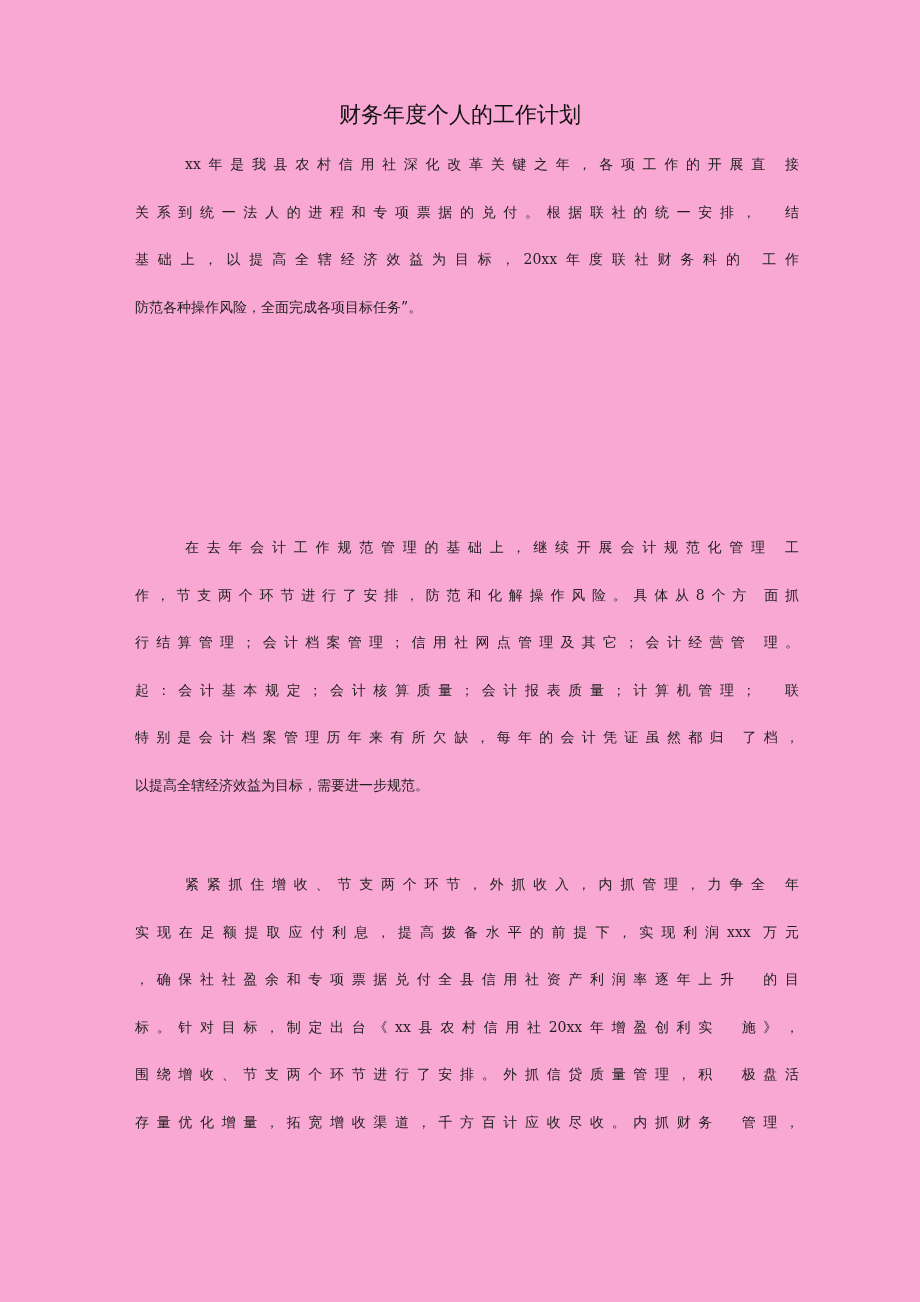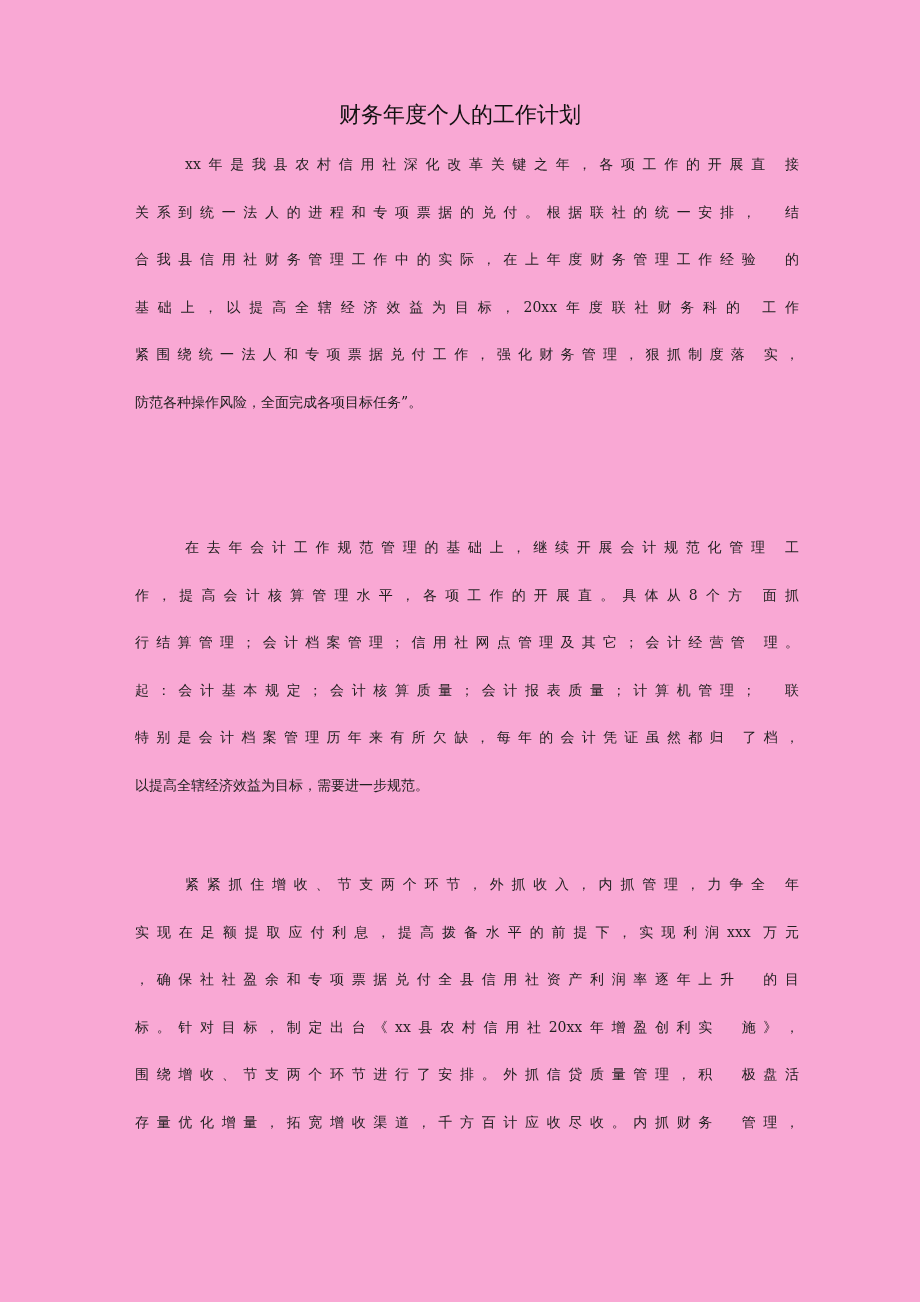--- a/index.html
+++ b/index.html
@@ -70,7 +70,6 @@
   <div class="para" id="p1">
     <span class="line indent">xx年是我县农村信用社深化改革关键之年，各项工作的开展直 接</span>
     <span class="line">关系到统一法人的进程和专项票据的兑付。根据联社的统一安排，　结</span>
-    <span class="line">合我县信用社财务管理工作中的实际，在上年度财务管理工作经验　的</span>
     <span class="line">基础上，以提高全辖经济效益为目标，20xx年度联社财务科的 工作</span>
     <span class="line">紧围绕统一法人和专项票据兑付工作，强化财务管理，狠抓制度落 实，</span>
     <span class="line last">防范各种操作风险，全面完成各项目标任务”。</span>

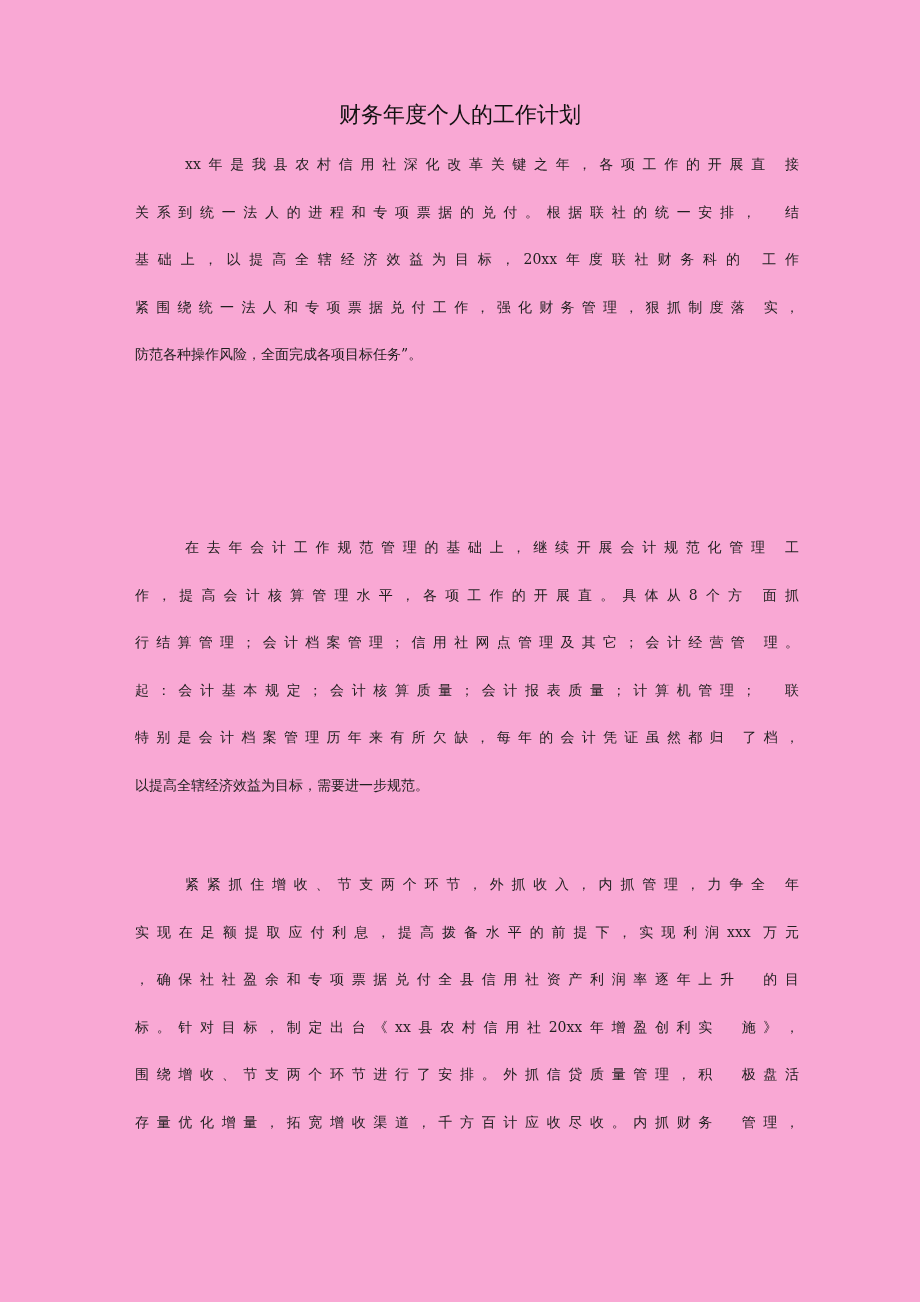--- a/index.html
+++ b/index.html
@@ -71,7 +71,6 @@
     <span class="line indent">xx年是我县农村信用社深化改革关键之年，各项工作的开展直 接</span>
     <span class="line">关系到统一法人的进程和专项票据的兑付。根据联社的统一安排，　结</span>
     <span class="line">基础上，以提高全辖经济效益为目标，20xx年度联社财务科的 工作</span>
-    <span class="line">紧围绕统一法人和专项票据兑付工作，强化财务管理，狠抓制度落 实，</span>
     <span class="line last">防范各种操作风险，全面完成各项目标任务”。</span>
   </div>
 

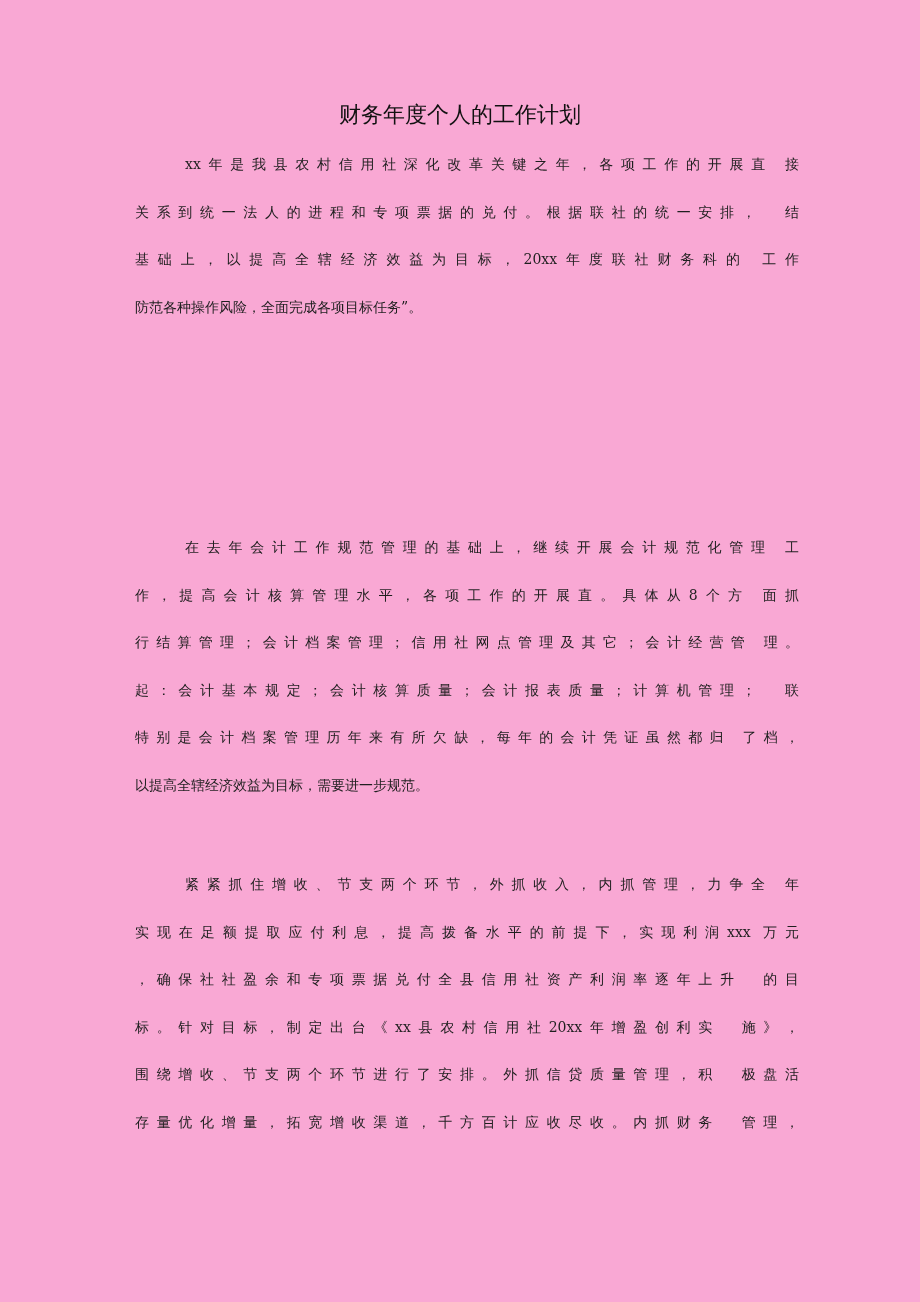--- a/index.html
+++ b/index.html
@@ -76,7 +76,7 @@
 
   <div class="para" id="p2">
     <span class="line indent">在去年会计工作规范管理的基础上，继续开展会计规范化管理 工</span>
-    <span class="line">作，提高会计核算管理水平，各项工作的开展直。具体从8个方 面抓</span>
+    <span class="line">作，节支两个环节进行了安排，防范和化解操作风险。具体从8个方 面抓</span>
     <span class="line">行结算管理；会计档案管理；信用社网点管理及其它；会计经营管 理。</span>
     <span class="line">起：会计基本规定；会计核算质量；会计报表质量；计算机管理；　联</span>
     <span class="line">特别是会计档案管理历年来有所欠缺，每年的会计凭证虽然都归 了档，</span>

